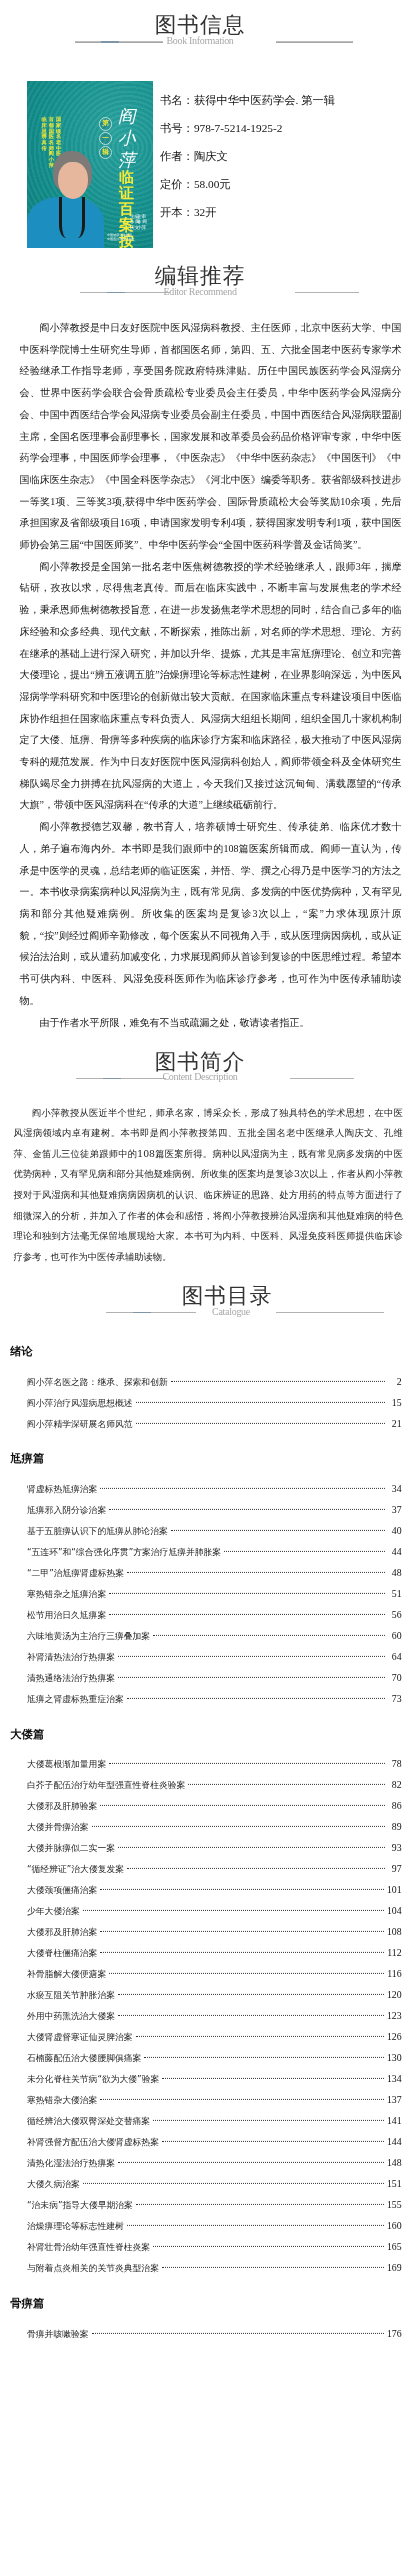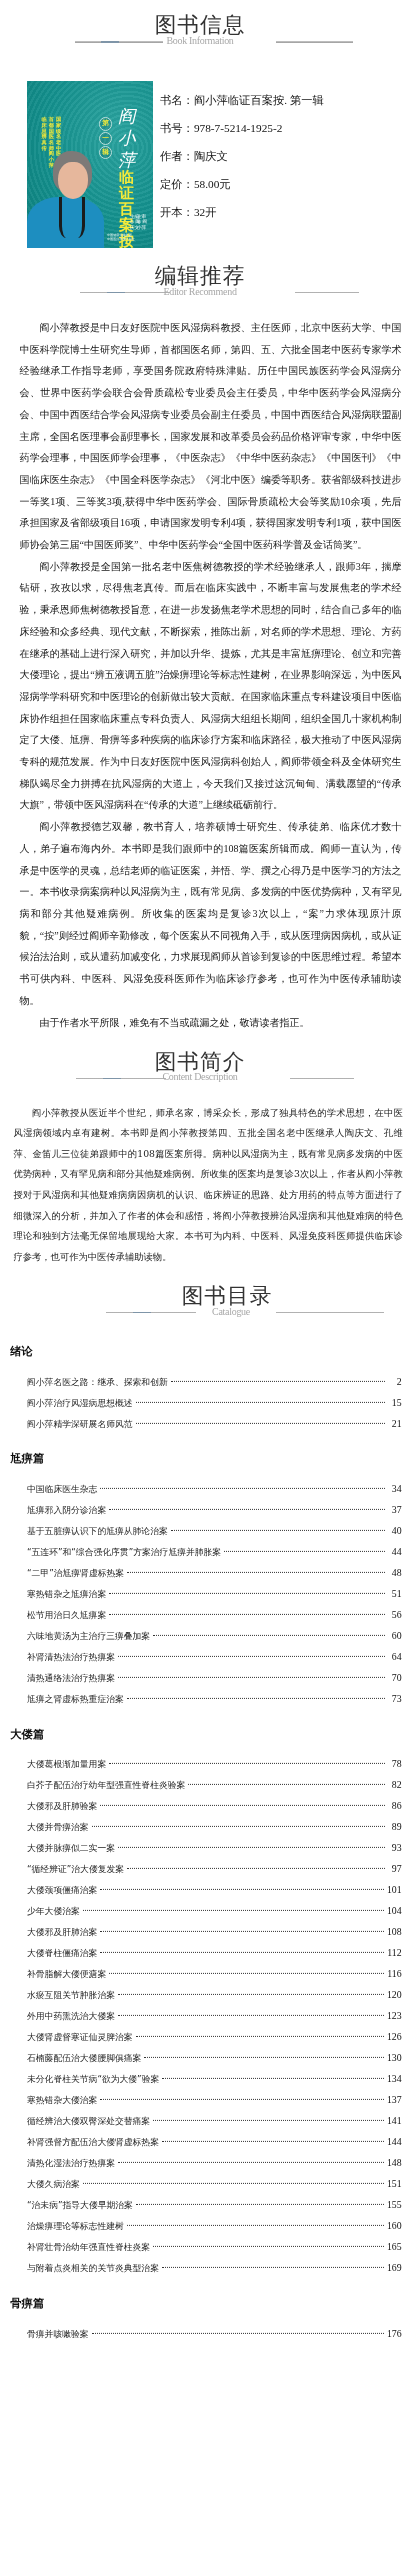--- a/index.html
+++ b/index.html
@@ -100,7 +100,7 @@
       </div>
 
       <div class="info-list">
-        <div class="info-item"><span>书名：</span><span>阎小萍临证百案按. 第一辑</span></div>
+        <div class="info-item"><span>书名：</span><span>获得中华中医药学会. 第一辑</span></div>
         <div class="info-item"><span>书号：</span><span>978-7-5214-1925-2</span></div>
         <div class="info-item"><span>作者：</span><span>陶庆文</span></div>
         <div class="info-item"><span>定价：</span><span>58.00元</span></div>

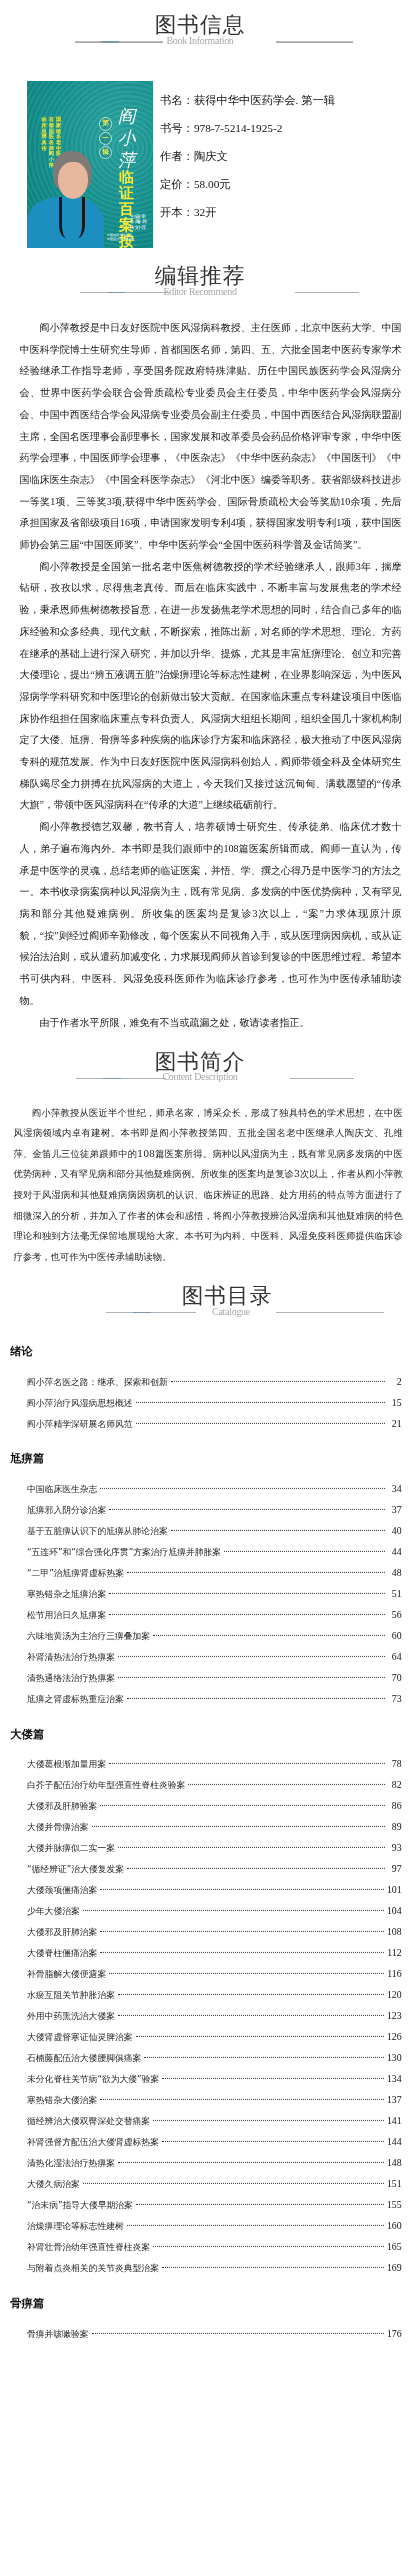--- a/index.html
+++ b/index.html
@@ -171,7 +171,7 @@
         <div class="toc-section">
           <div class="toc-section-title">尪痹篇</div>
           <div class="toc-item">
-            <span class="title">中国临床医生杂志</span>
+            <span class="title">肾虚标热尪痹治案</span>
             <span class="dots"></span>
             <span class="page-no">34</span>
           </div>

